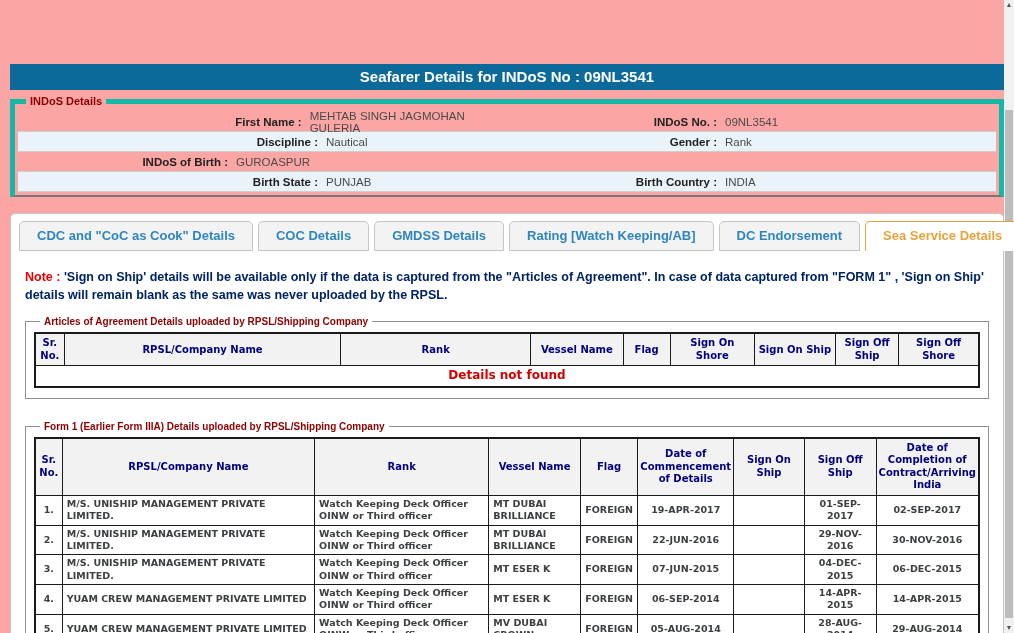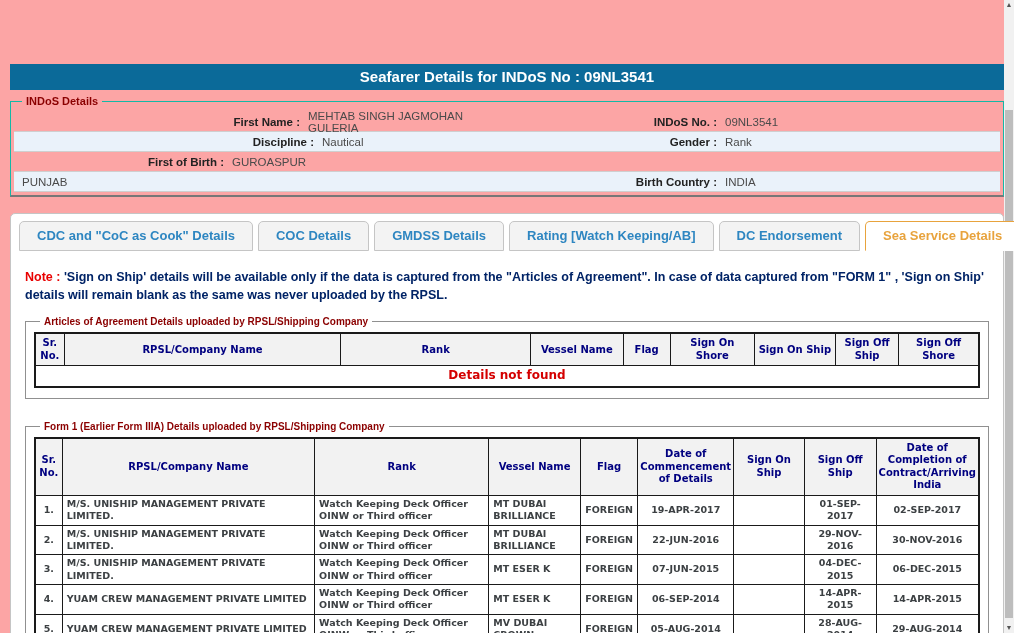--- a/index.html
+++ b/index.html
@@ -27,7 +27,7 @@
     font-weight:bold; font-size:15px; text-align:center; line-height:26px;}
 
   
-  fieldset{border:1px solid #14b8a6;}
+  fieldset{border:5px solid #14b8a6;}
   .indos-fs{margin-top:5px; padding:5px 3px 3px 3px; border-bottom-width:2px; border-bottom-color:#777;}
   .indos-fs legend{margin-left:8px; padding:0 4px; color:var(--legend-red); font-weight:bold; font-size:11px;}
   .drow{display:flex; height:20px; align-items:center; font-size:11.5px; border-bottom:1px solid #cfcfcf;}

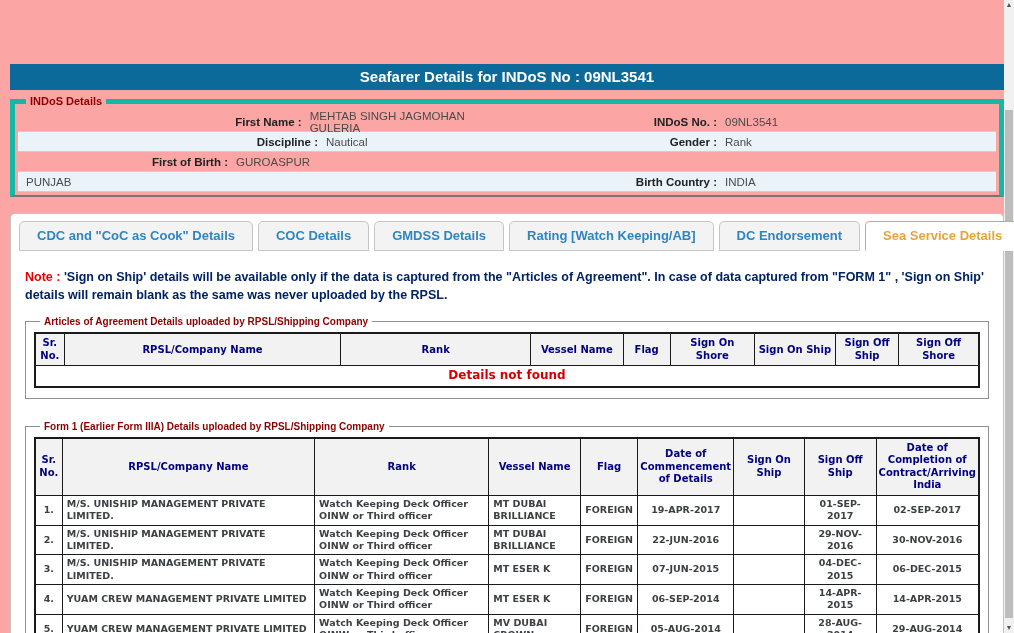--- a/index.html
+++ b/index.html
@@ -109,7 +109,7 @@
 
       <div class="drow">
         <div class="dcol right">
-          <span class="dlabel">First of Birth :</span>
+          <span class="dlabel">INDoS of Birth :</span>
           <span class="dvalue">GUROASPUR</span>
         </div>
       </div>

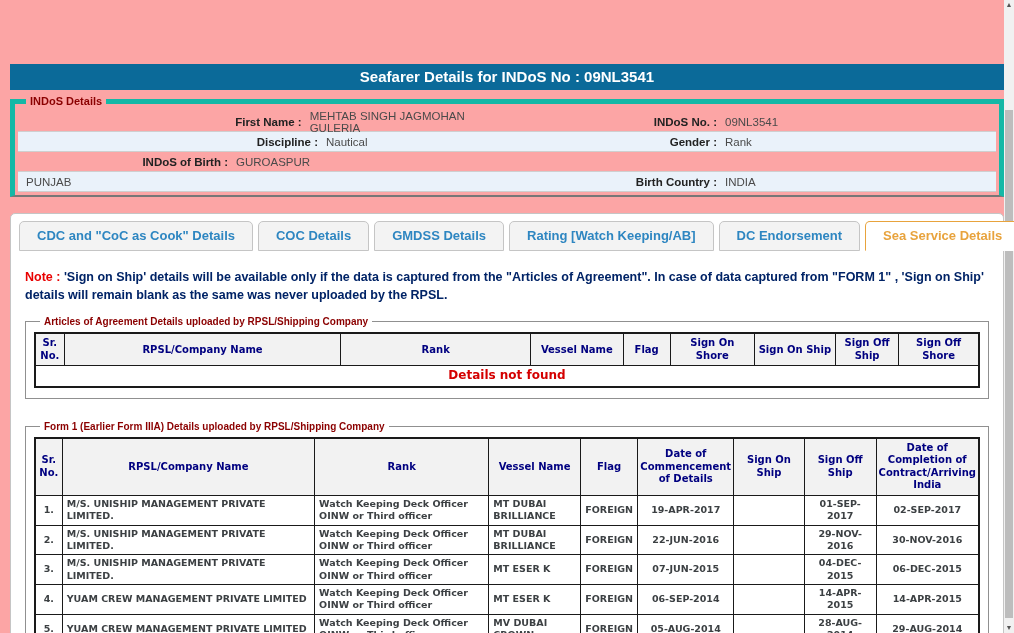--- a/index.html
+++ b/index.html
@@ -116,6 +116,7 @@
 
       <div class="drow">
         <div class="dcol left">
+          <span class="dlabel">Birth State :</span>
           <span class="dvalue">PUNJAB</span>
         </div>
         <div class="dcol right">

